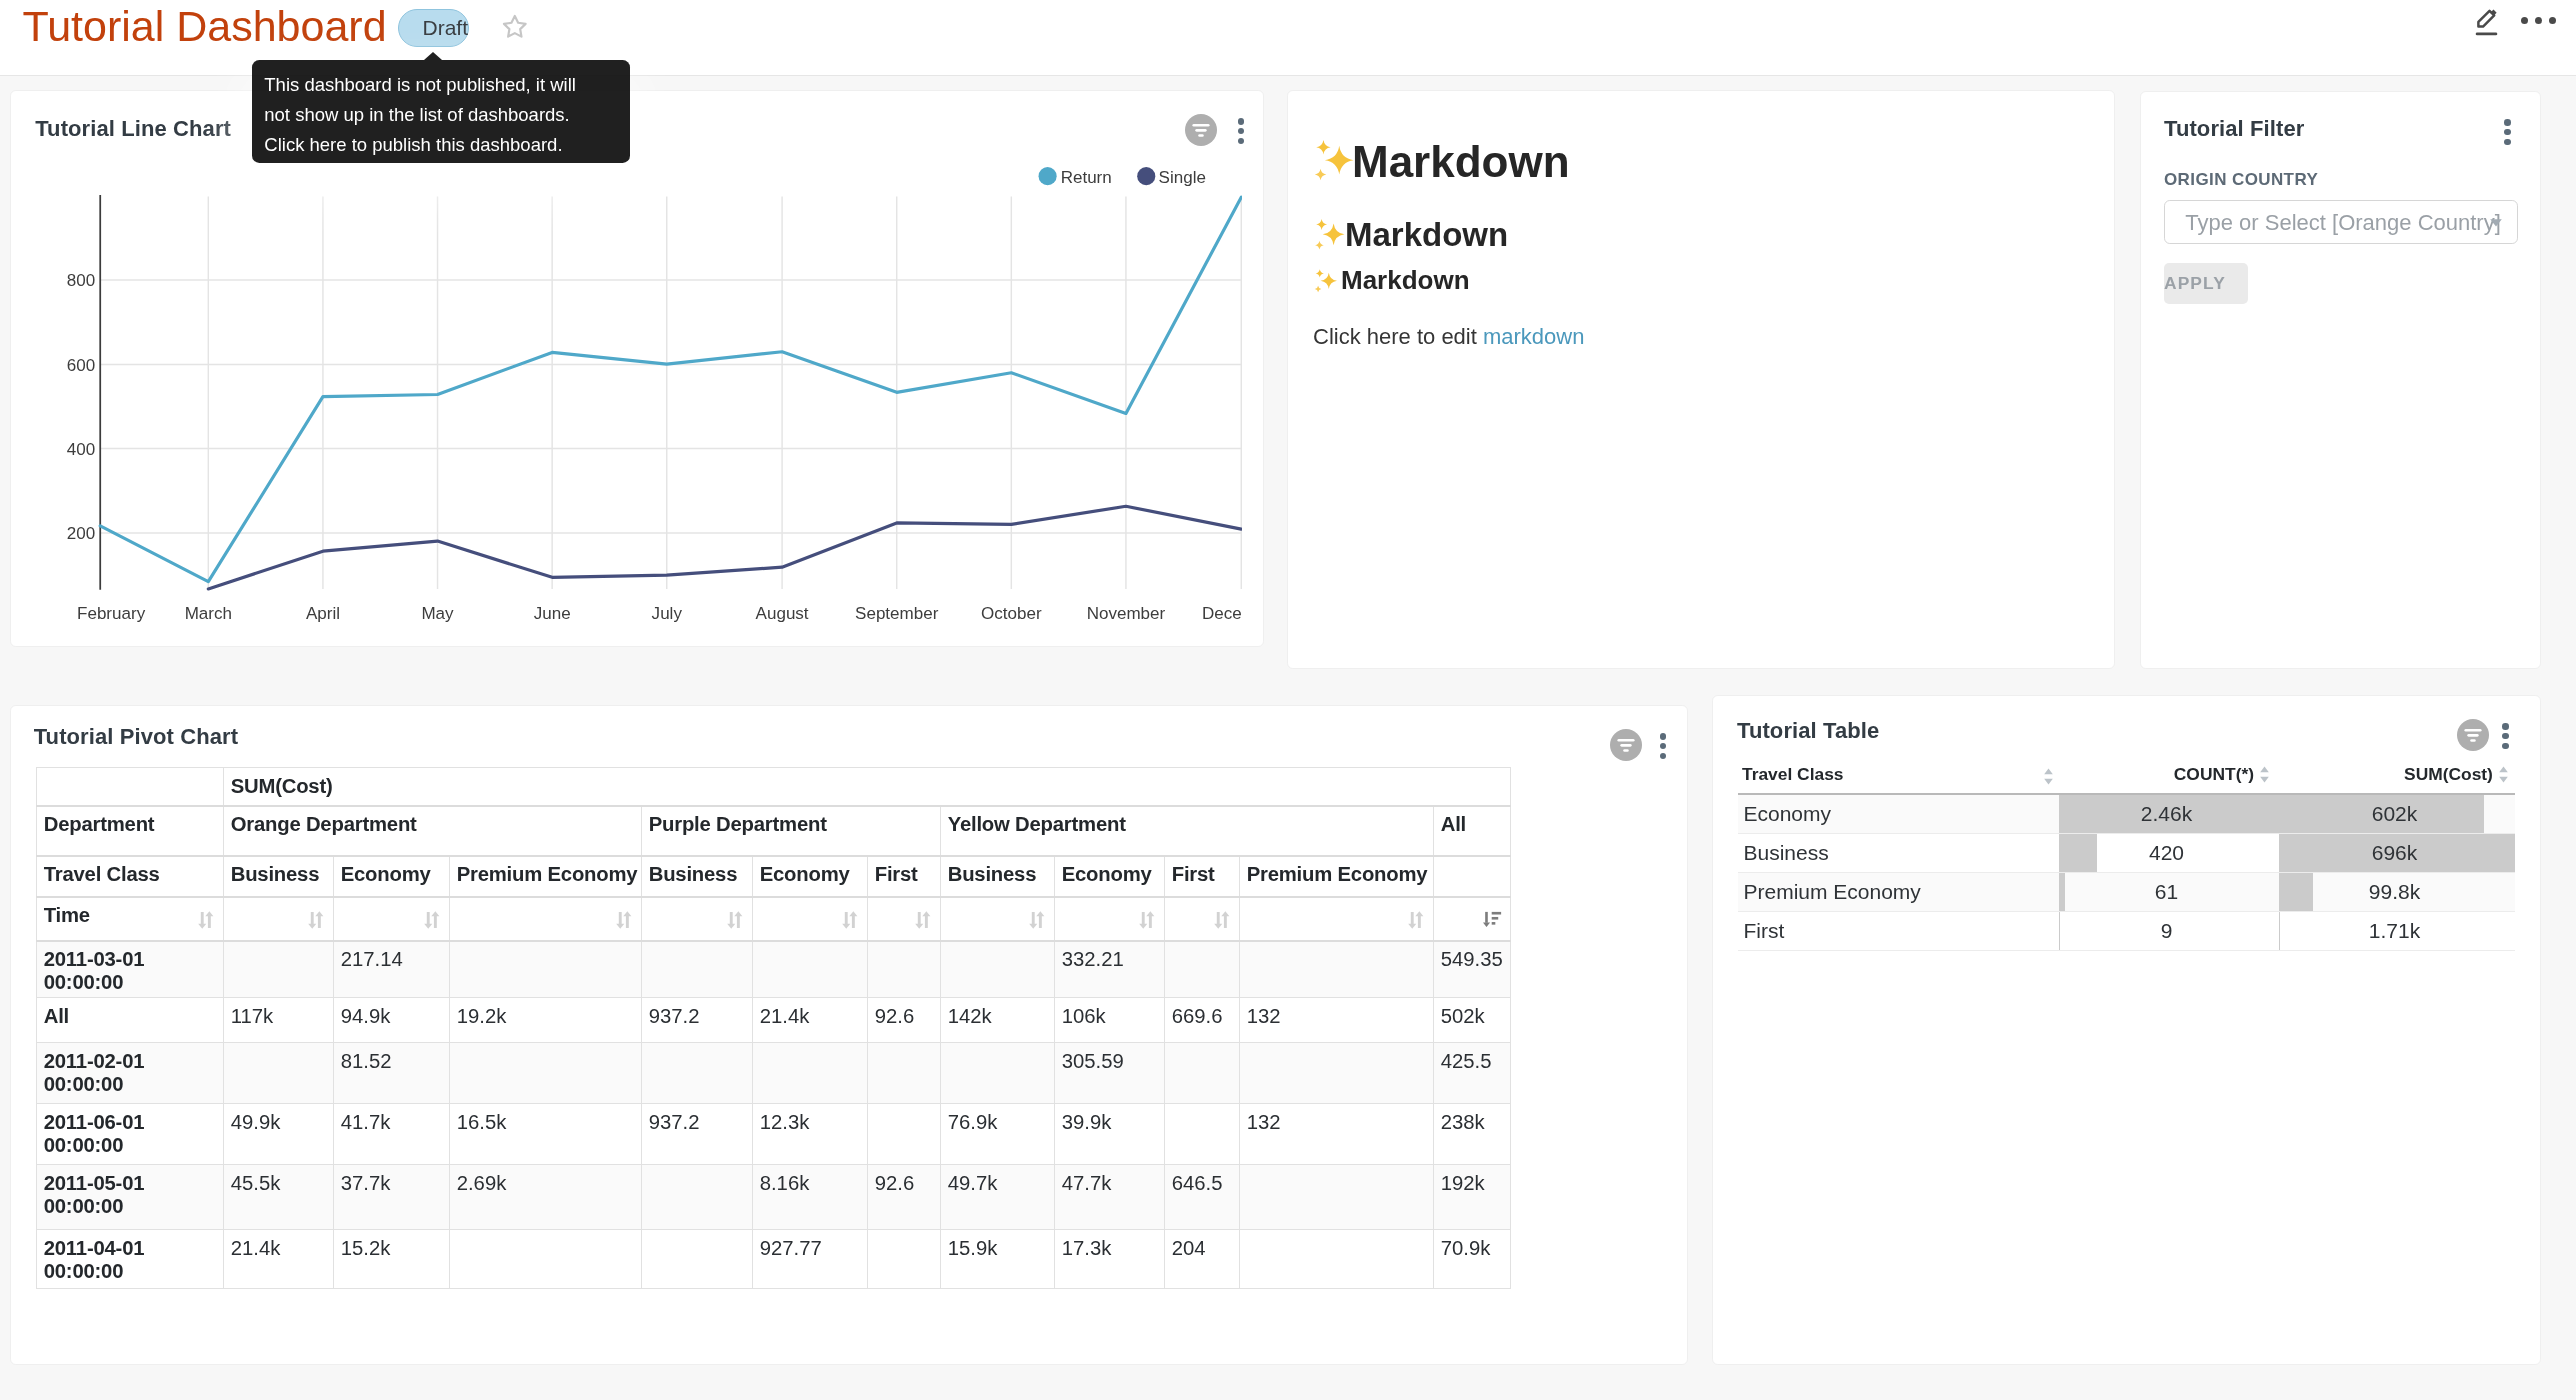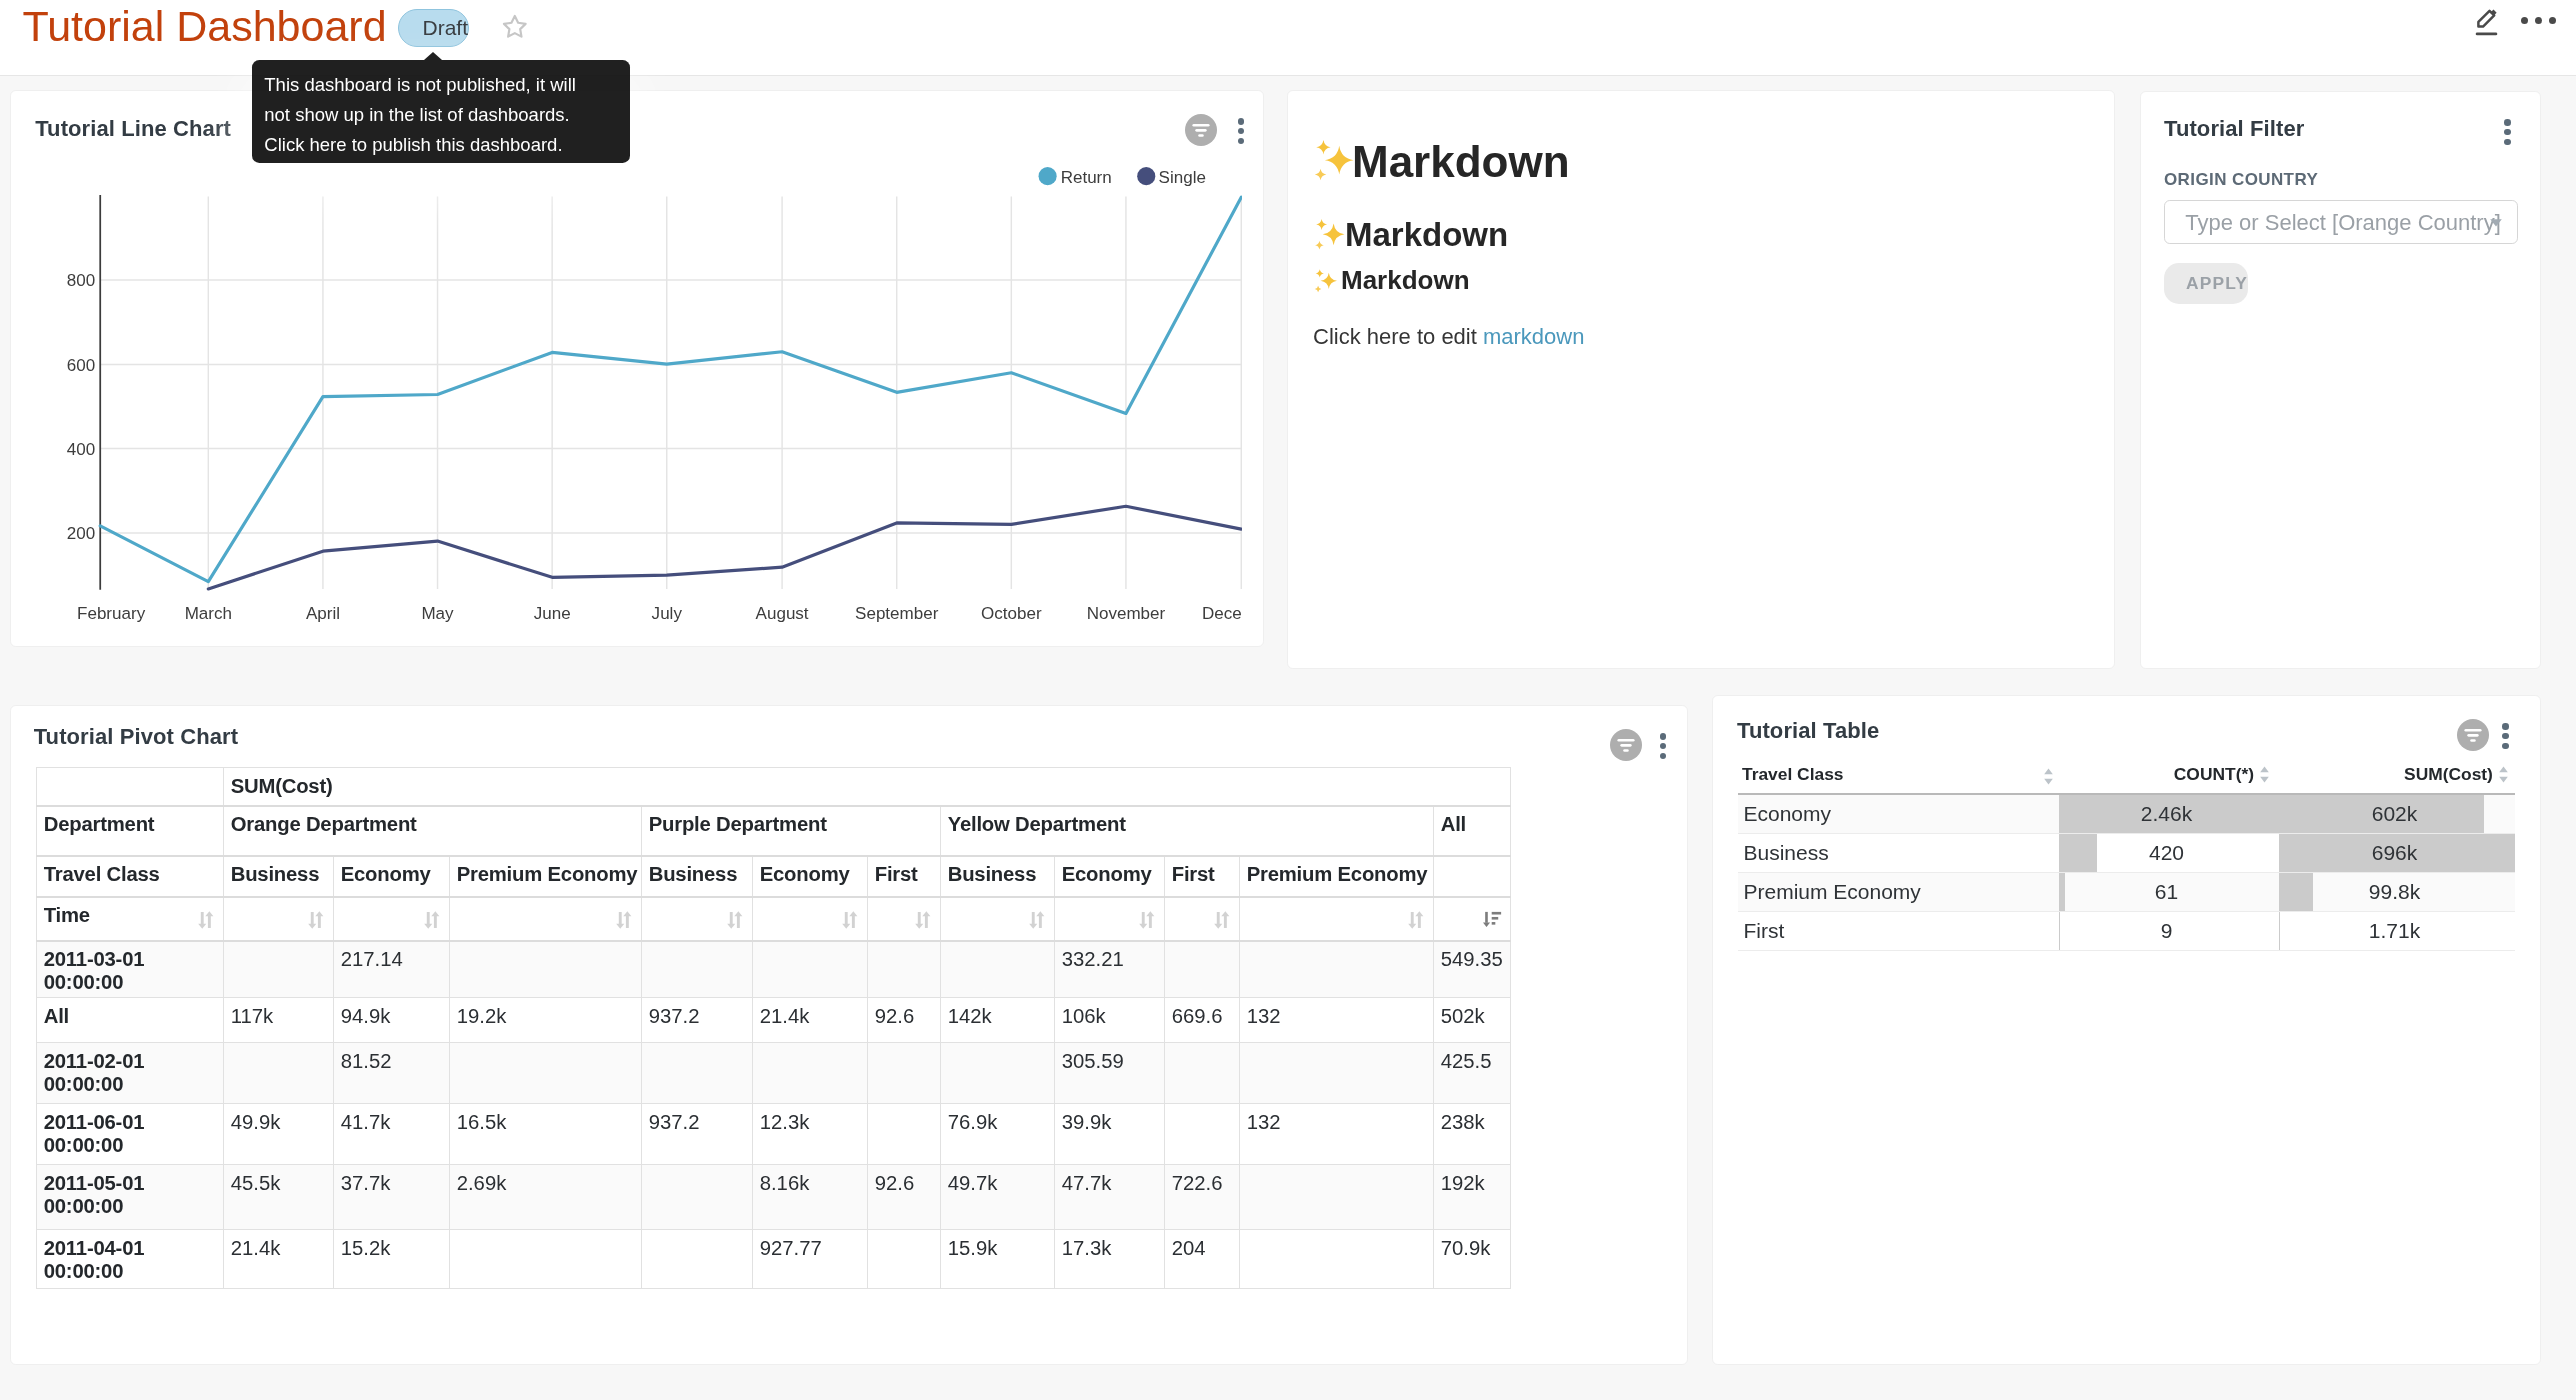--- a/index.html
+++ b/index.html
@@ -26,7 +26,7 @@
 #fl .lbl{position:absolute;font-size:17px;font-weight:600;color:#5d6a76;letter-spacing:0.4px}
 #fl .sel{position:absolute;width:354px;height:44px;border:1.5px solid #d6d6d6;border-radius:5.8px;background:#fff}
 #fl .sel span{position:absolute;left:20.3px;top:9.4px;font-size:22px;color:#9aa0a6}
-#fl .apply{position:absolute;width:84px;height:41px;background:#eaeaea;border-radius:15px;color:#9ba1a7;font-size:17.4px;font-weight:600;letter-spacing:1.1px;text-align:right;line-height:41px}
+#fl .apply{position:absolute;width:84px;height:41px;background:#eaeaea;border-radius:5px;color:#9ba1a7;font-size:17.4px;font-weight:600;letter-spacing:1.1px;text-align:left;line-height:41px}
 
 #pt{position:absolute;left:25px;top:61px;border-collapse:collapse;table-layout:fixed;width:1474px;font-size:20.3px;color:#2b2f33}
 #pt td,#pt th{border:1.5px solid #e1e1e1;vertical-align:top;text-align:left;font-weight:400;padding:6.5px 0 0 6.5px;overflow:hidden;white-space:normal}

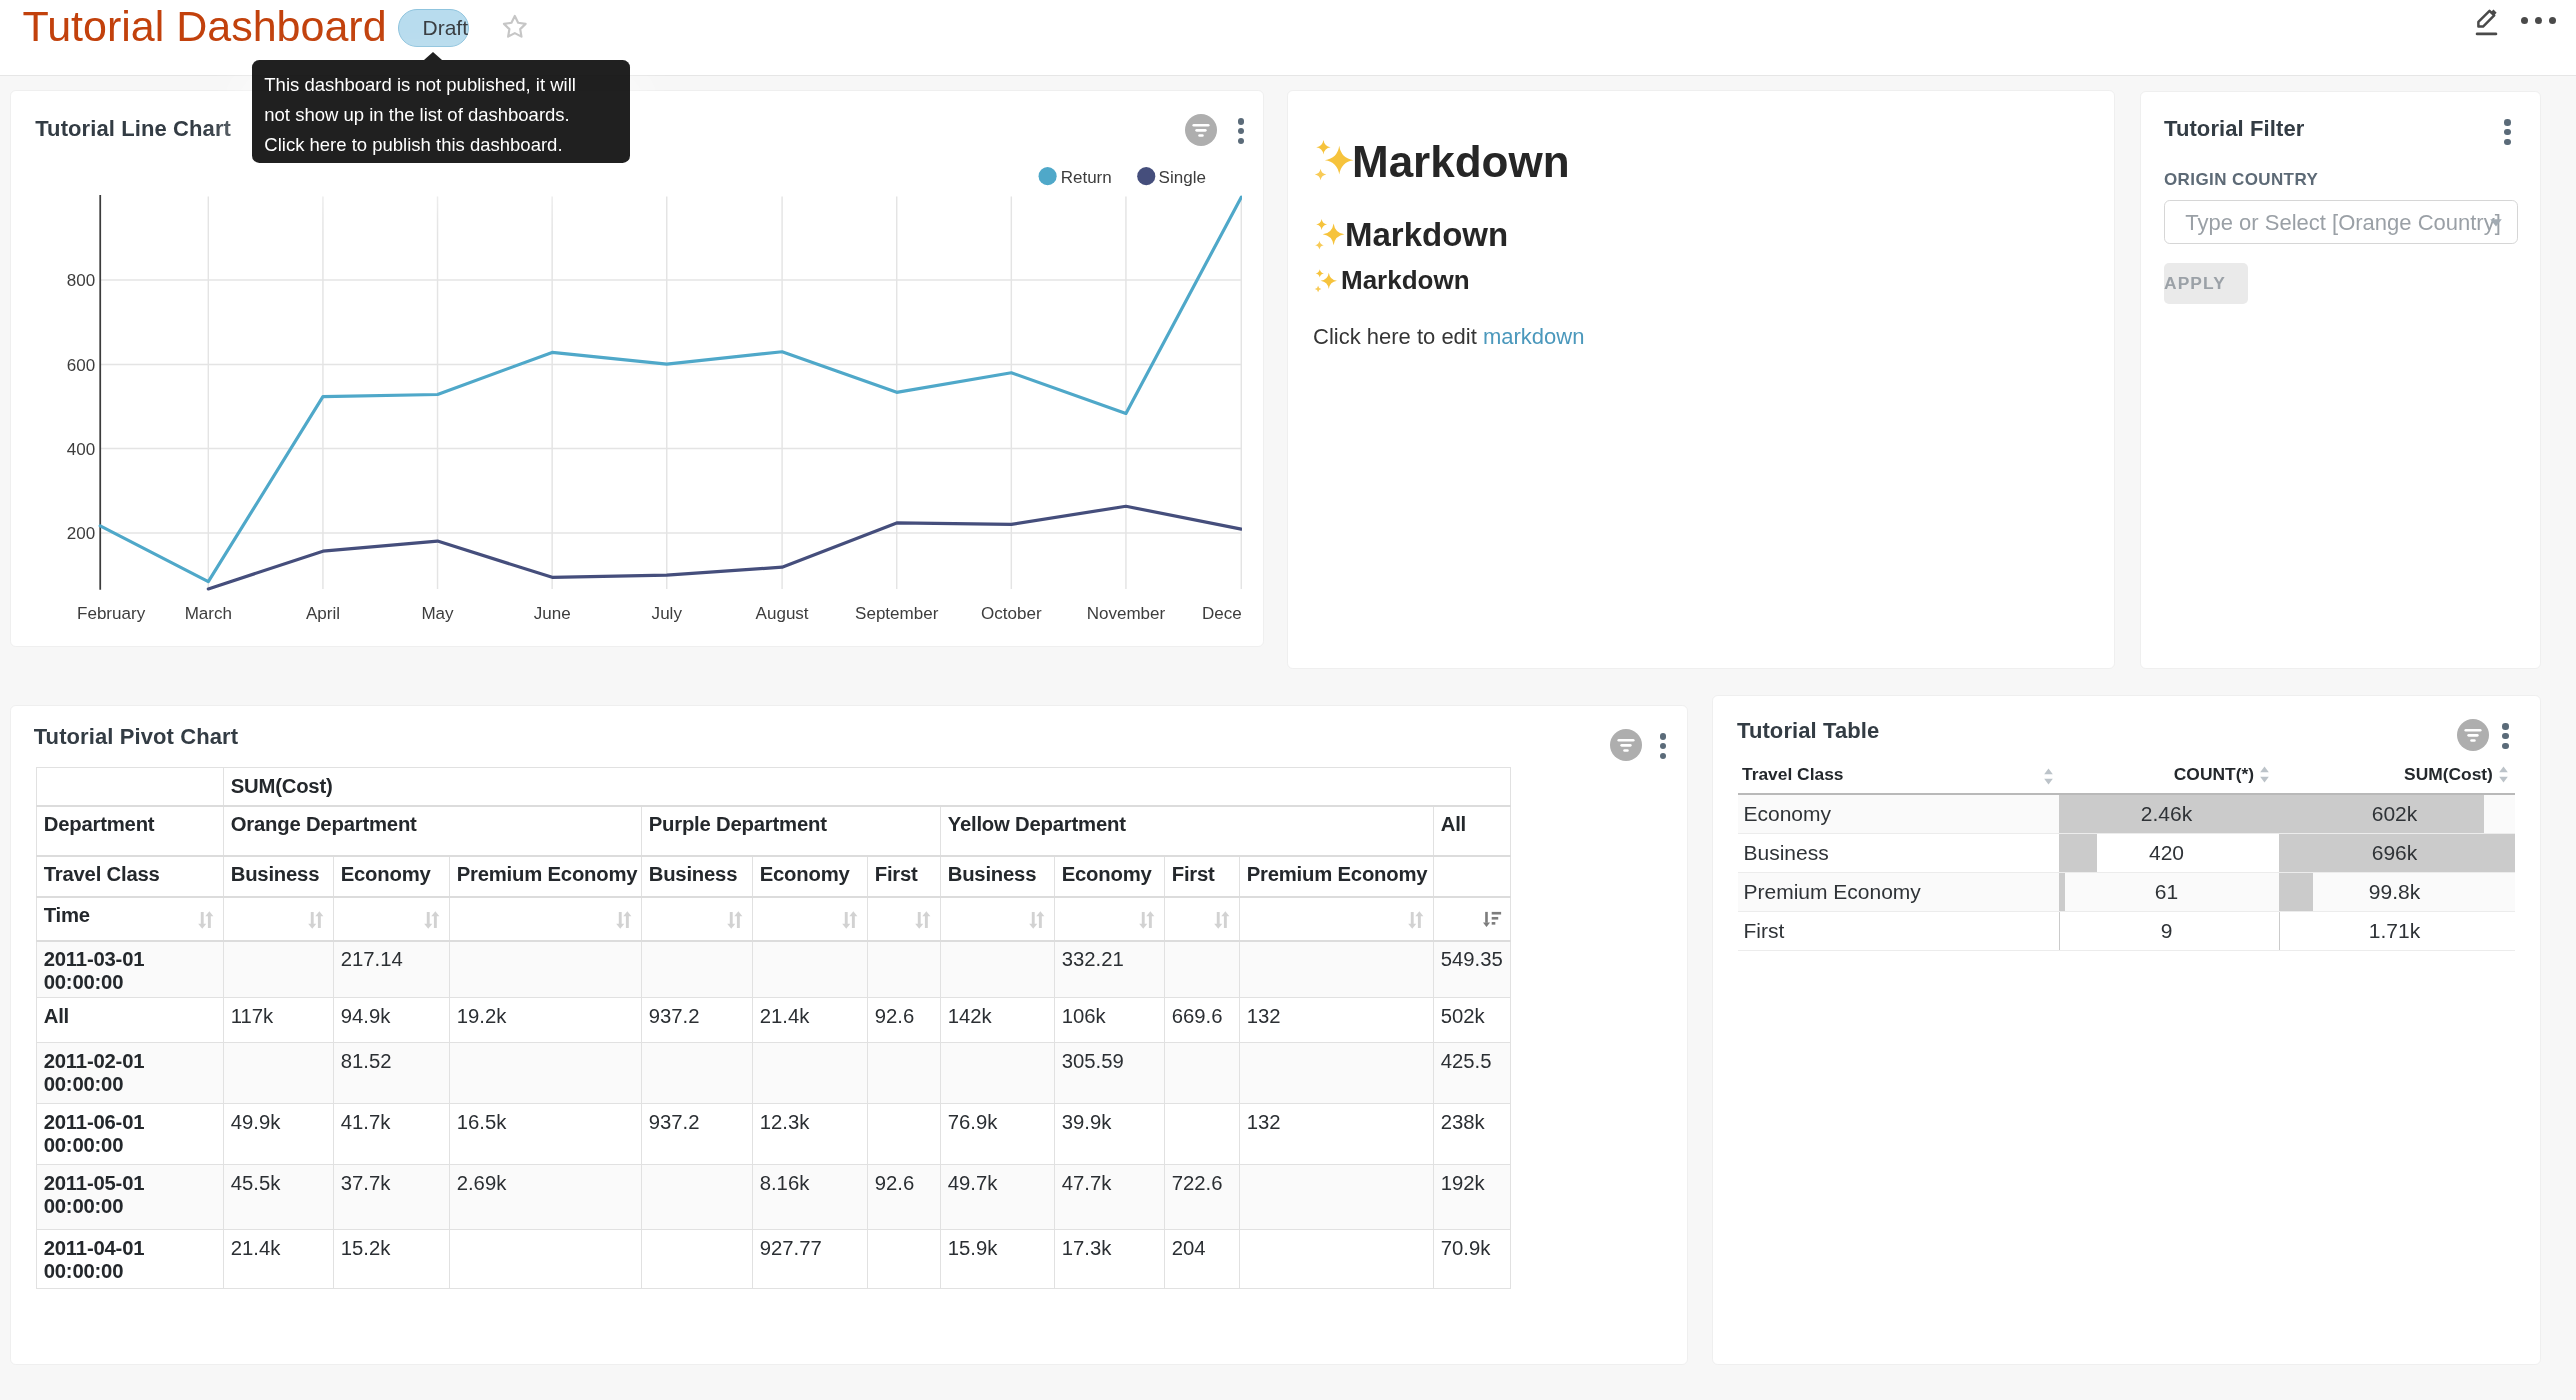--- a/index.html
+++ b/index.html
@@ -411,7 +411,7 @@
           <td>92.6</td>
           <td>49.7k</td>
           <td>47.7k</td>
-          <td>722.6</td>
+          <td>646.5</td>
           <td></td>
           <td>192k</td>
         </tr>

